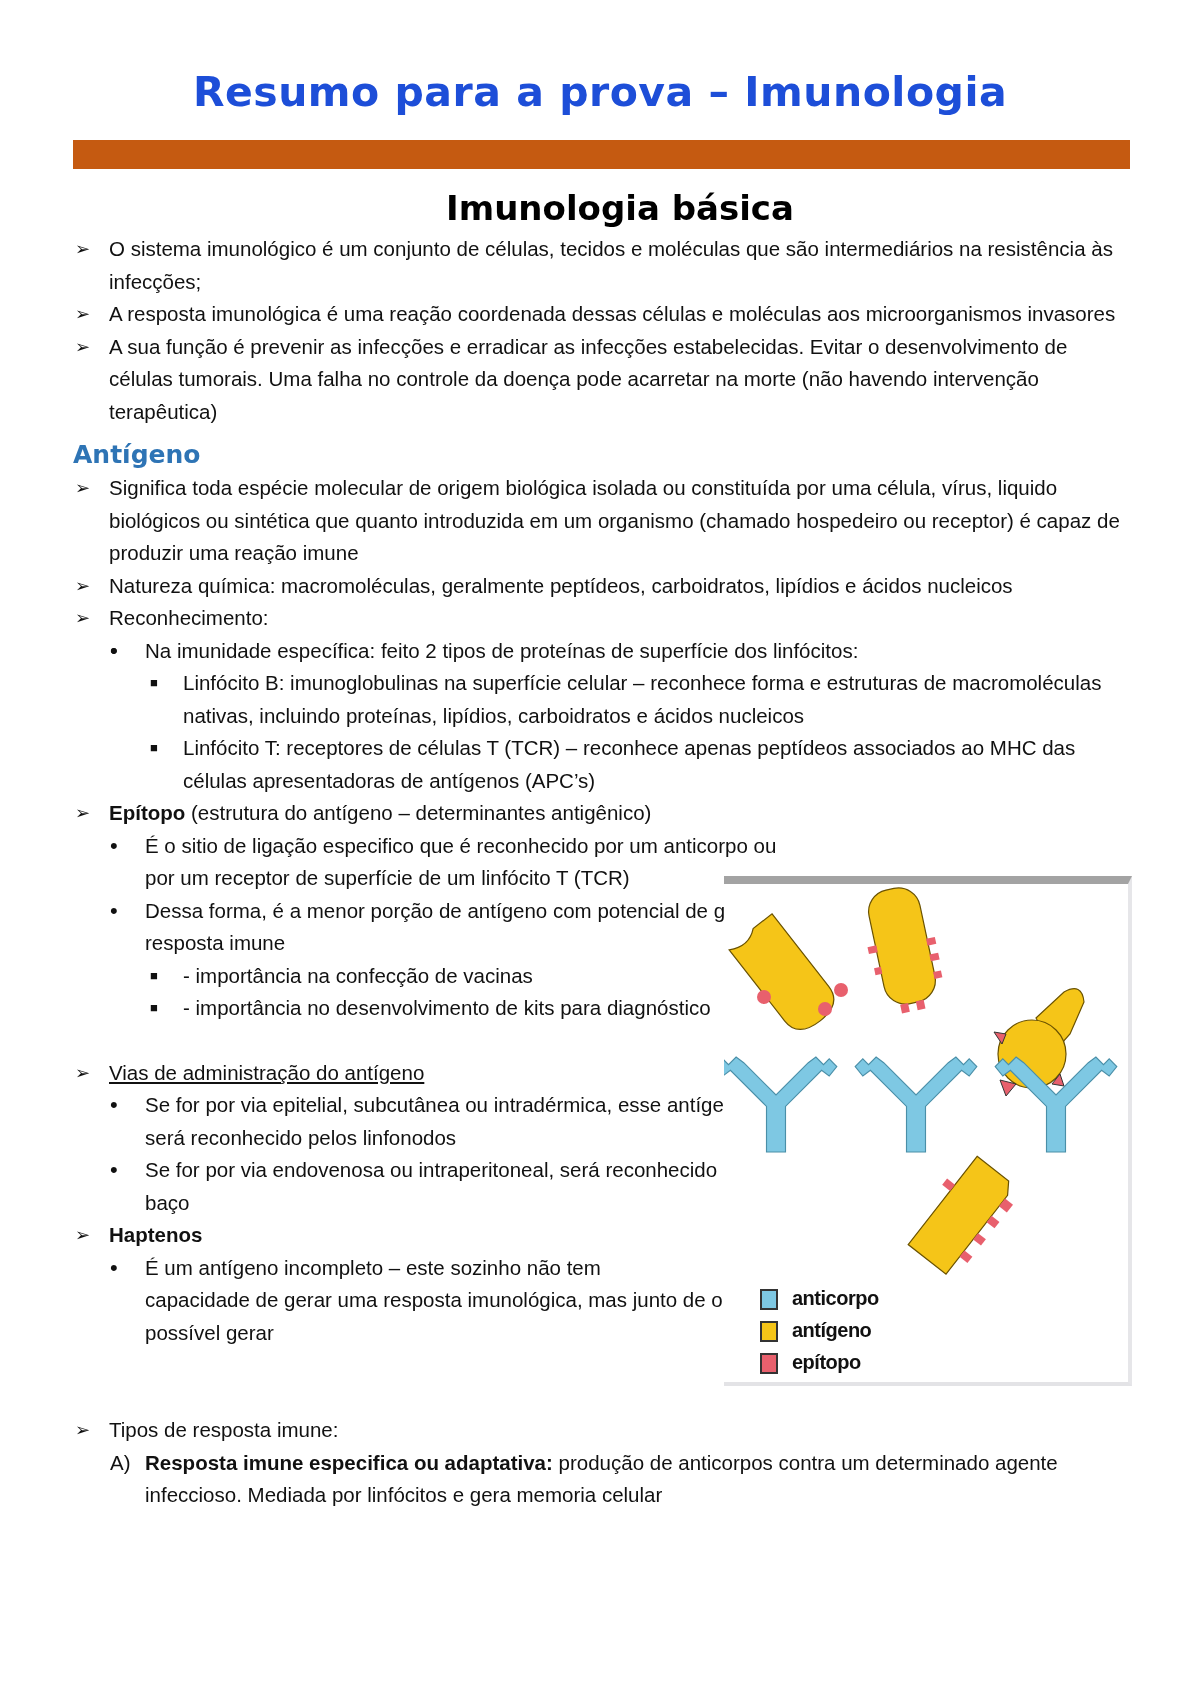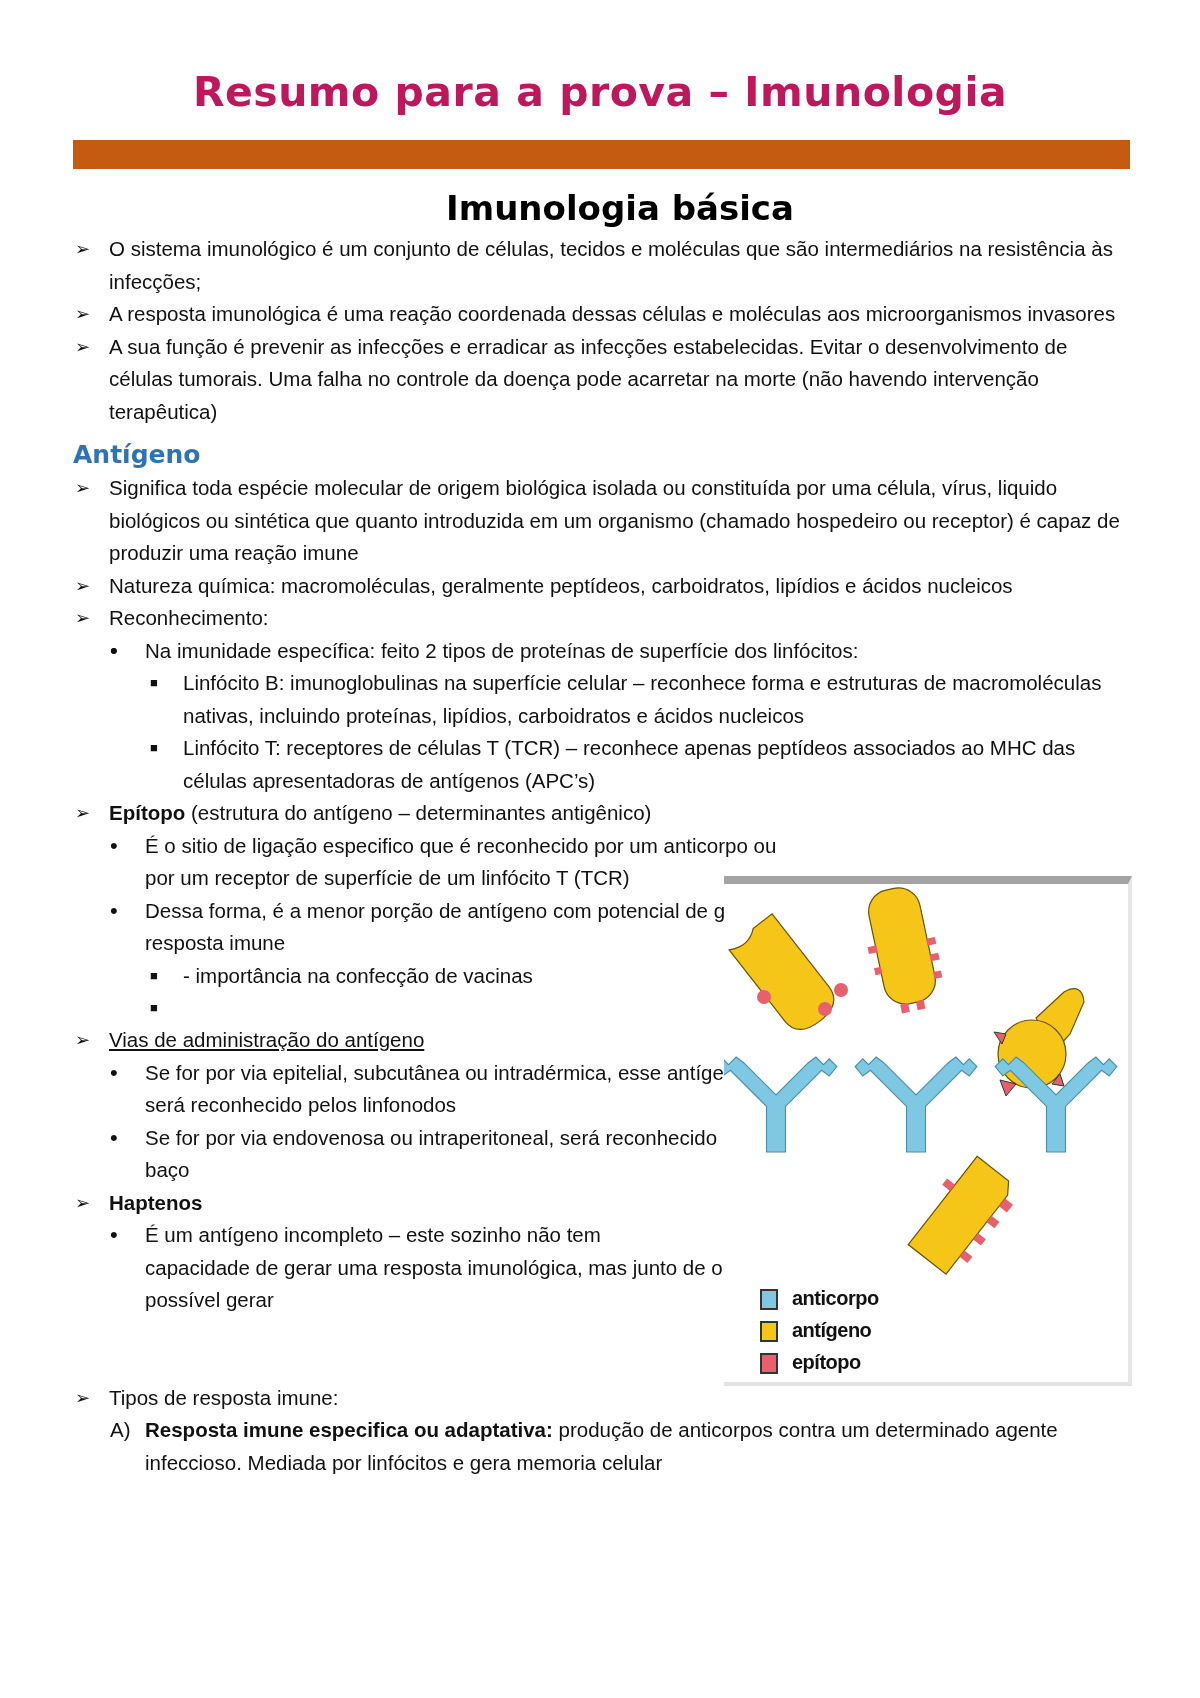--- a/index.html
+++ b/index.html
@@ -6,7 +6,7 @@
   body { width: 1200px; height: 1698px; position: relative; overflow: hidden;
          font-family: "Liberation Sans", "DejaVu Sans", sans-serif; color: #111; }
   .page-title { position: absolute; left: 0; width: 1200px; top: 68px; text-align: center;
-                font-family: "DejaVu Sans", sans-serif; font-weight: bold; font-size: 41px; color: #be185d; letter-spacing: 0.5px; }
+                font-family: "DejaVu Sans", sans-serif; font-weight: bold; font-size: 41px; color: #1d4ed8; letter-spacing: 0.5px; }
   .title-bar { position: absolute; left: 73px; top: 140px; width: 1057px; height: 29px; background: #c55a11; }
   .section-title { position: absolute; left: 0; width: 1240px; top: 188px; text-align: center;
                    font-family: "DejaVu Sans", sans-serif; font-weight: bold; font-size: 34px; color: #000; }

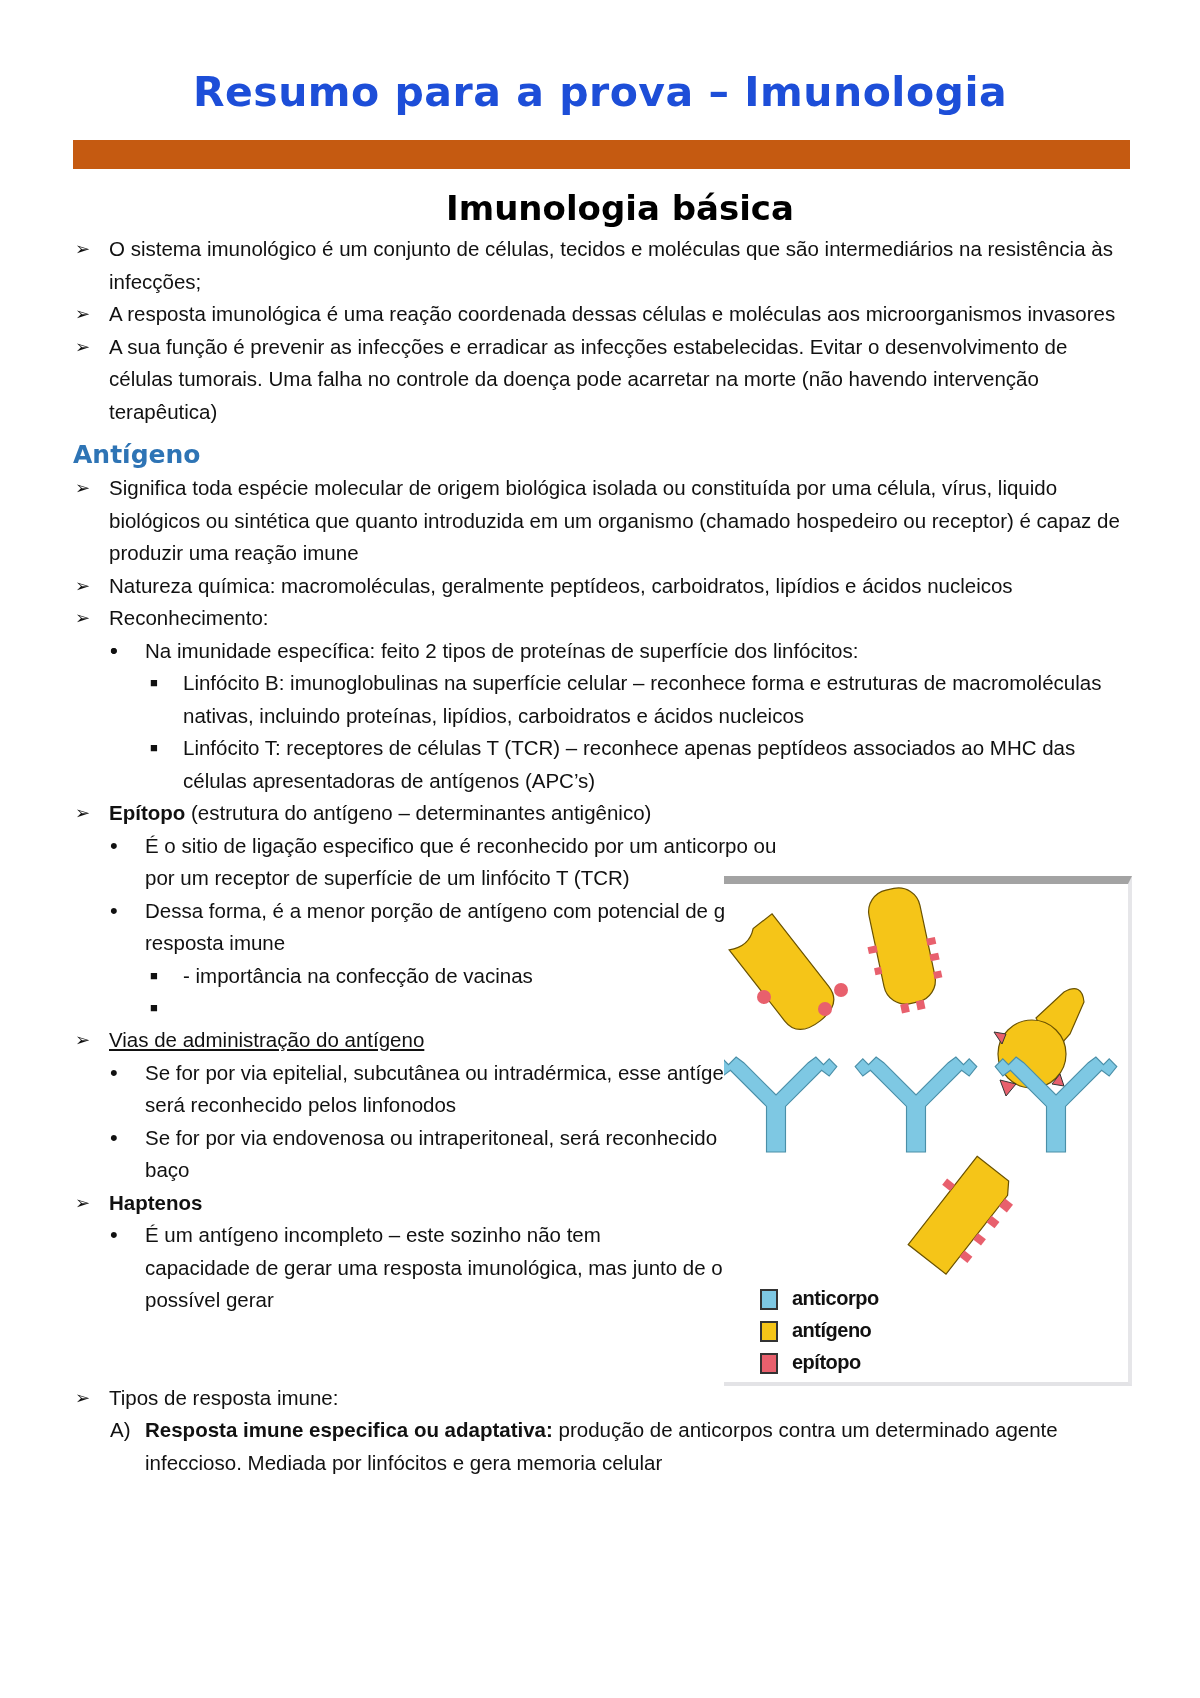--- a/index.html
+++ b/index.html
@@ -108,6 +108,7 @@
   </div>
   <div class="row l3 narrow">
     <span class="mark sq">■</span>
+    <span>- importância no desenvolvimento de kits para diagnóstico</span>
   </div>
 
   <div class="gap"></div>

